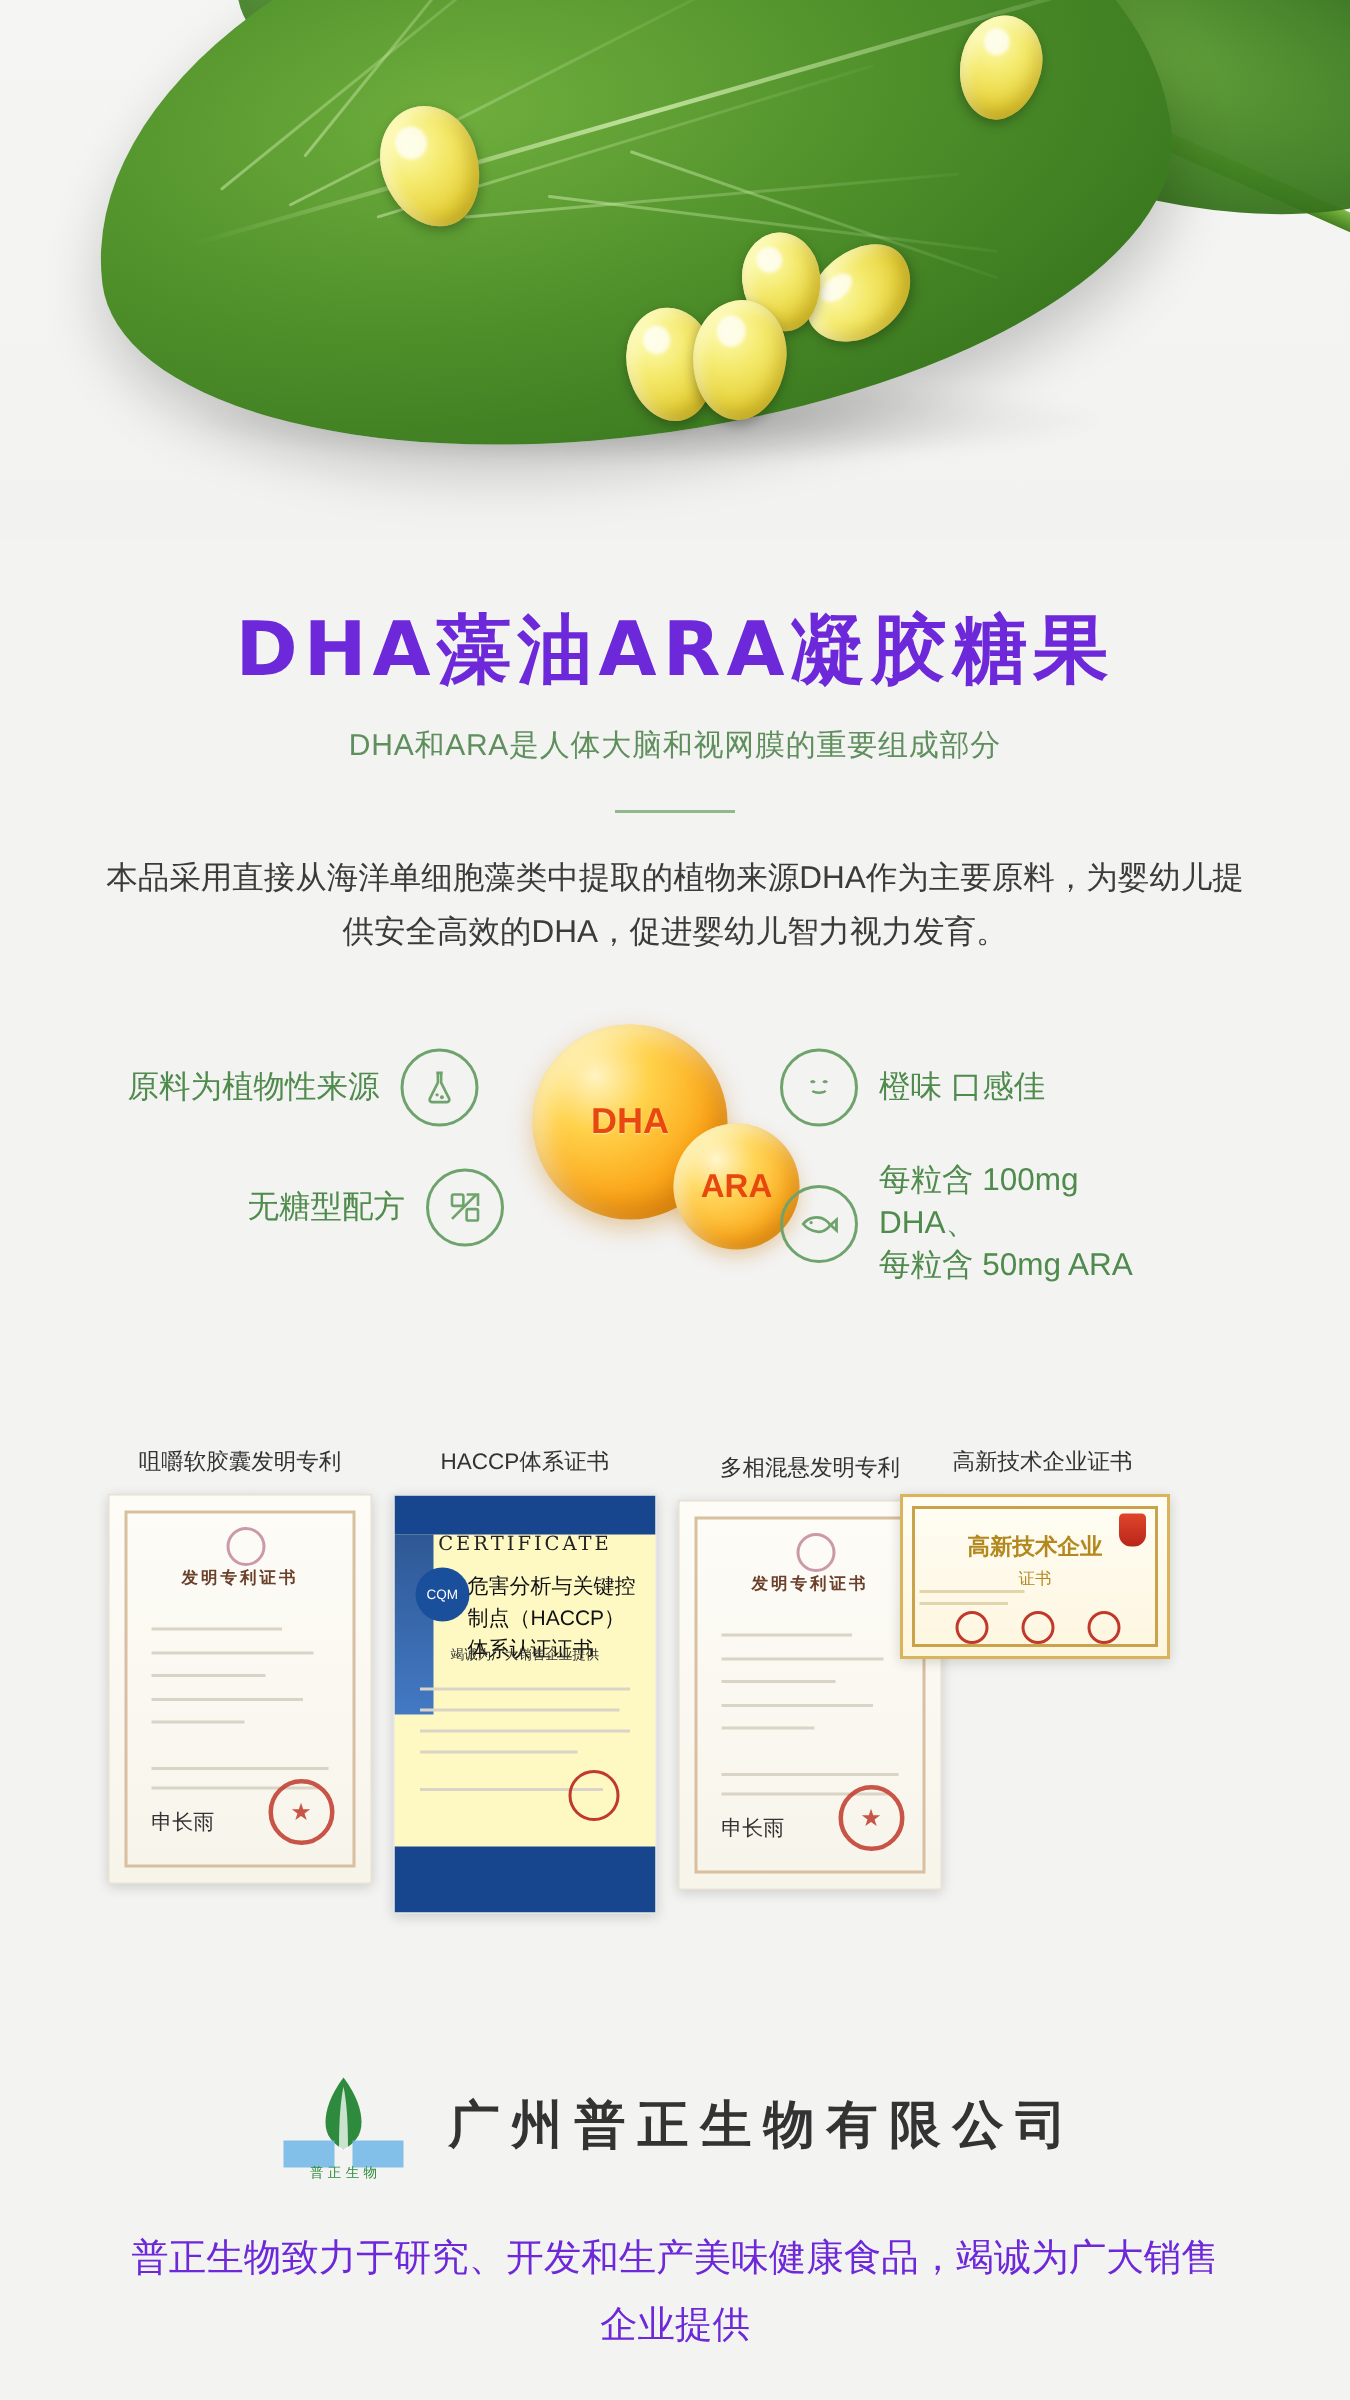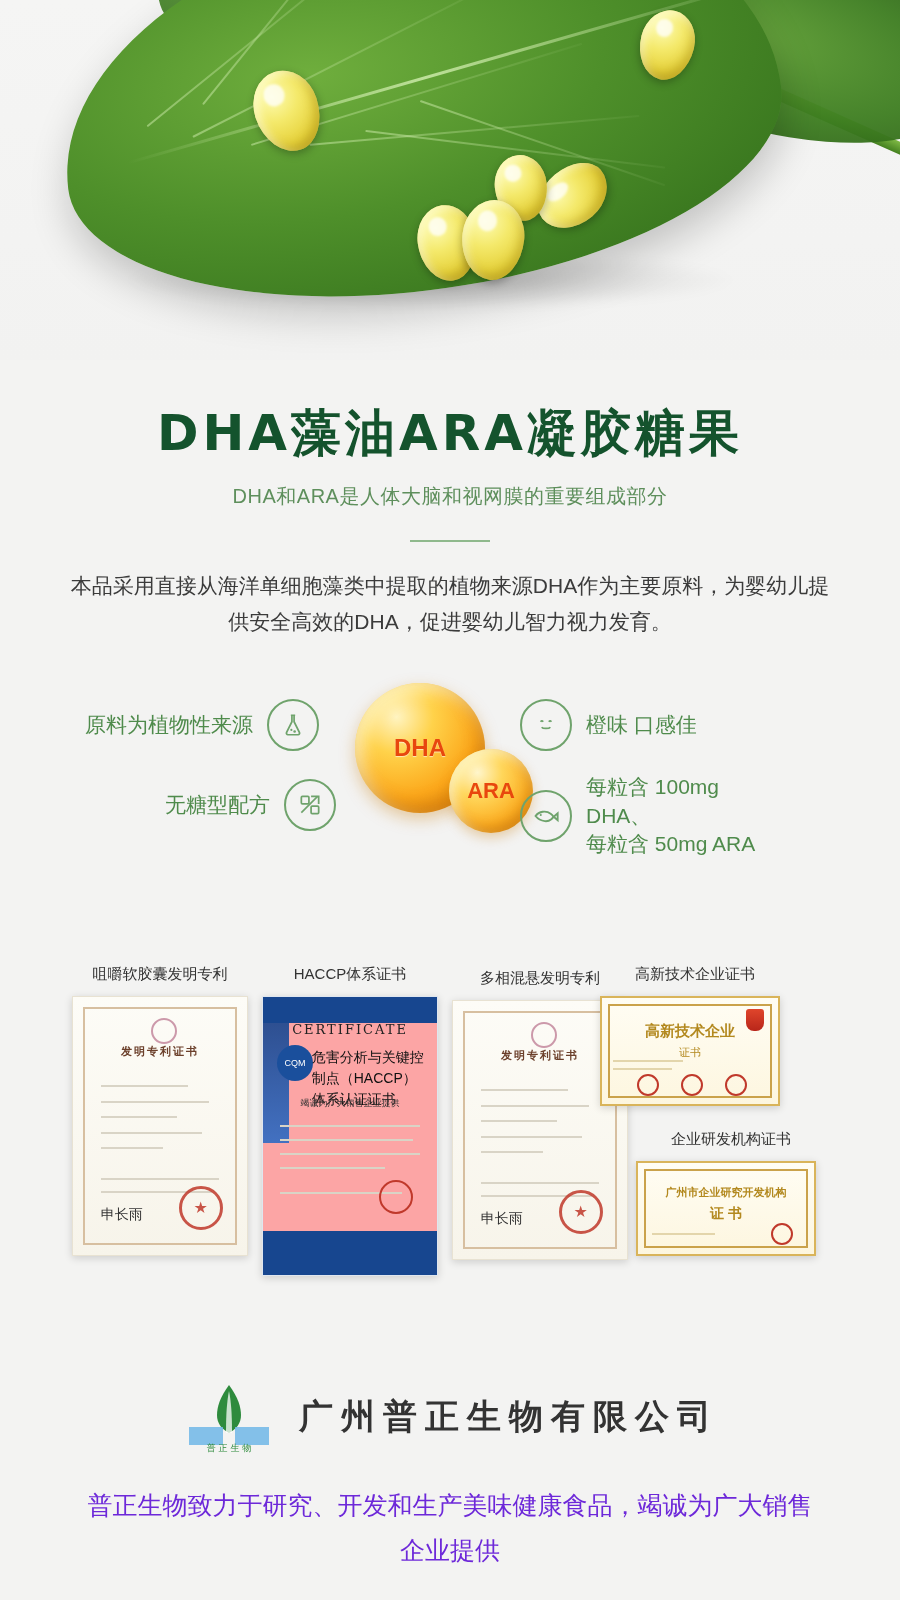--- a/index.html
+++ b/index.html
@@ -105,7 +105,7 @@
   .main-title {
     font-size: 50px;
     letter-spacing: 4px;
-    color: #14532d;
+    color: #6d28d9;
     font-weight: 700;
     font-family: "DejaVu Sans", "Liberation Sans", sans-serif;
   }

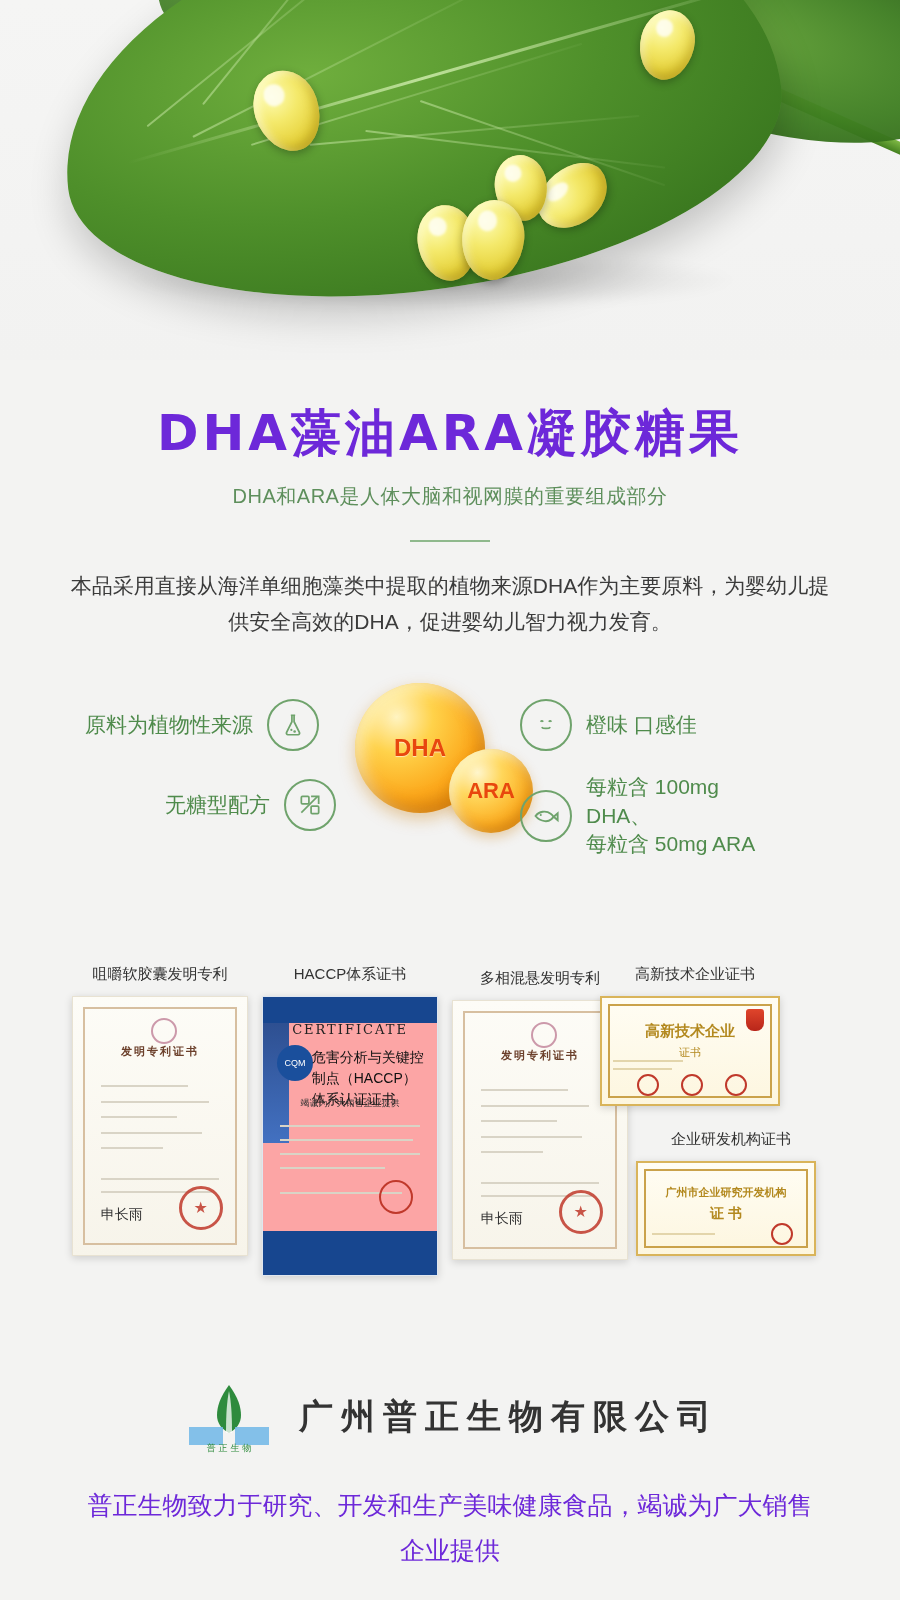--- a/index.html
+++ b/index.html
@@ -193,7 +193,7 @@
   .pat .sig { position:absolute; left:16%; bottom:12%; font-size:14px; color:#333; font-family:"DejaVu Serif", serif; }
   .txtline { position:absolute; height:2px; background:#d9d4c6; }
 
-  .haccp { background:#fca5a5; border:1px solid #dfe6ef; }
+  .haccp { background:#fef9c3; border:1px solid #dfe6ef; }
   .haccp .band { position:absolute; left:0; right:0; background:#1a4f9c; }
   .haccp .cert-word { position:absolute; top:9%; left:0; right:0; text-align:center; font-size:13px; letter-spacing:2px; color:#222; font-family:"DejaVu Serif", serif;}
   .haccp .cdm { position:absolute; top:17%; left:8%; width:36px; height:36px; border-radius:50%; background:#1a4f9c; color:#fff; font-size:9px; display:flex; align-items:center; justify-content:center;}

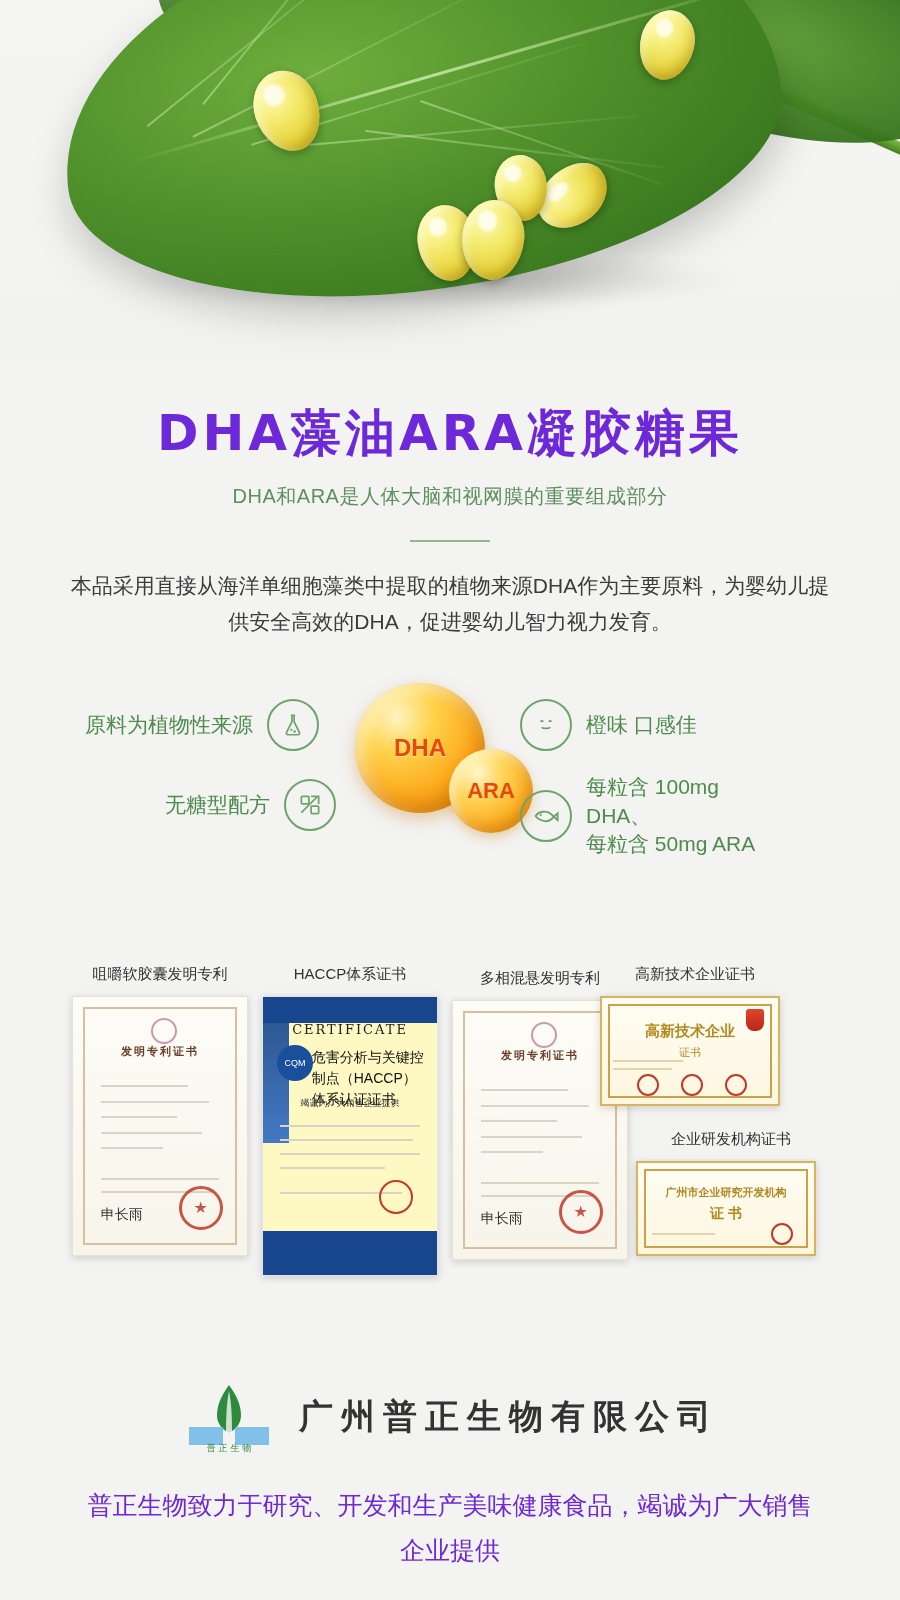--- a/index.html
+++ b/index.html
@@ -384,16 +384,6 @@
       </div>
     </div>
 
-    <div class="cert-col" style="left:636px; top:165px; width:190px;">
-      <div class="cert-label">企业研发机构证书</div>
-      <div class="cert-img gold" style="width:180px; height:95px;">
-        <div class="gframe"></div>
-        <div class="gtitle" style="top:24%; font-size:11px;">广州市企业研究开发机构</div>
-        <div class="gsub" style="top:46%; font-size:14px; font-weight:700;">证  书</div>
-        <div style="position:absolute;left:8%;top:76%;height:2px;width:36%;background:#e3d5ab"></div>
-        <div class="gseal" style="right:12%; bottom:10%"></div>
-      </div>
-    </div>
   </div>
 
   <div class="footer">

